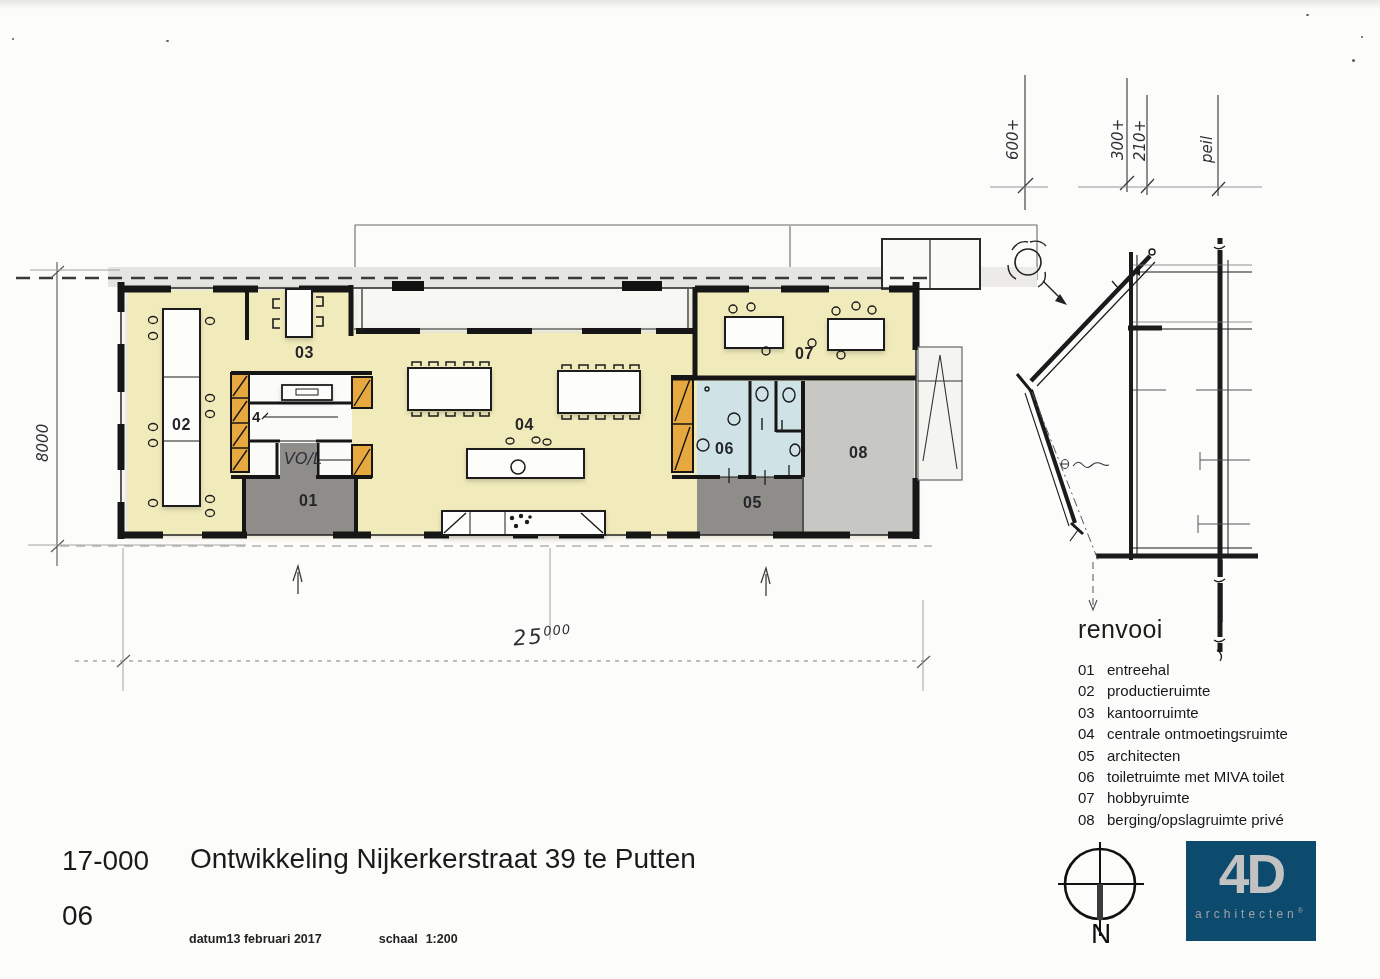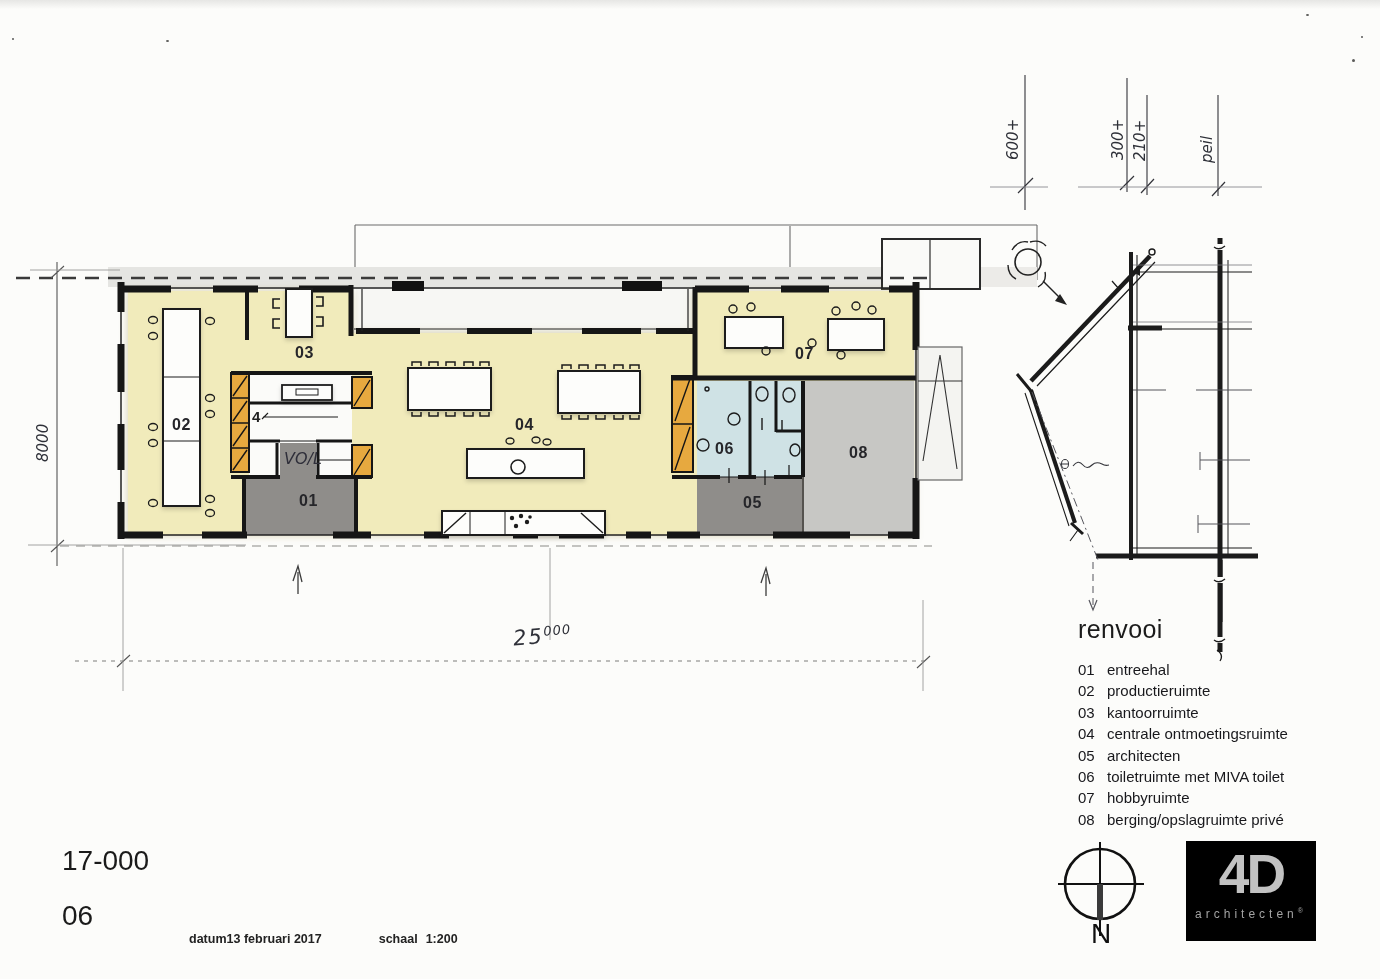--- a/index.html
+++ b/index.html
@@ -332,6 +332,7 @@
   </div>
 
   <div class="t-num">17-000</div>
+  <div class="t-title">Ontwikkeling Nijkerkerstraat 39 te Putten</div>
   <div class="t-sheet">06</div>
   <div class="t-meta">
     <span>datum</span><span class="v1">13 februari 2017</span><span class="l2">schaal</span><span class="v2">1:200</span>

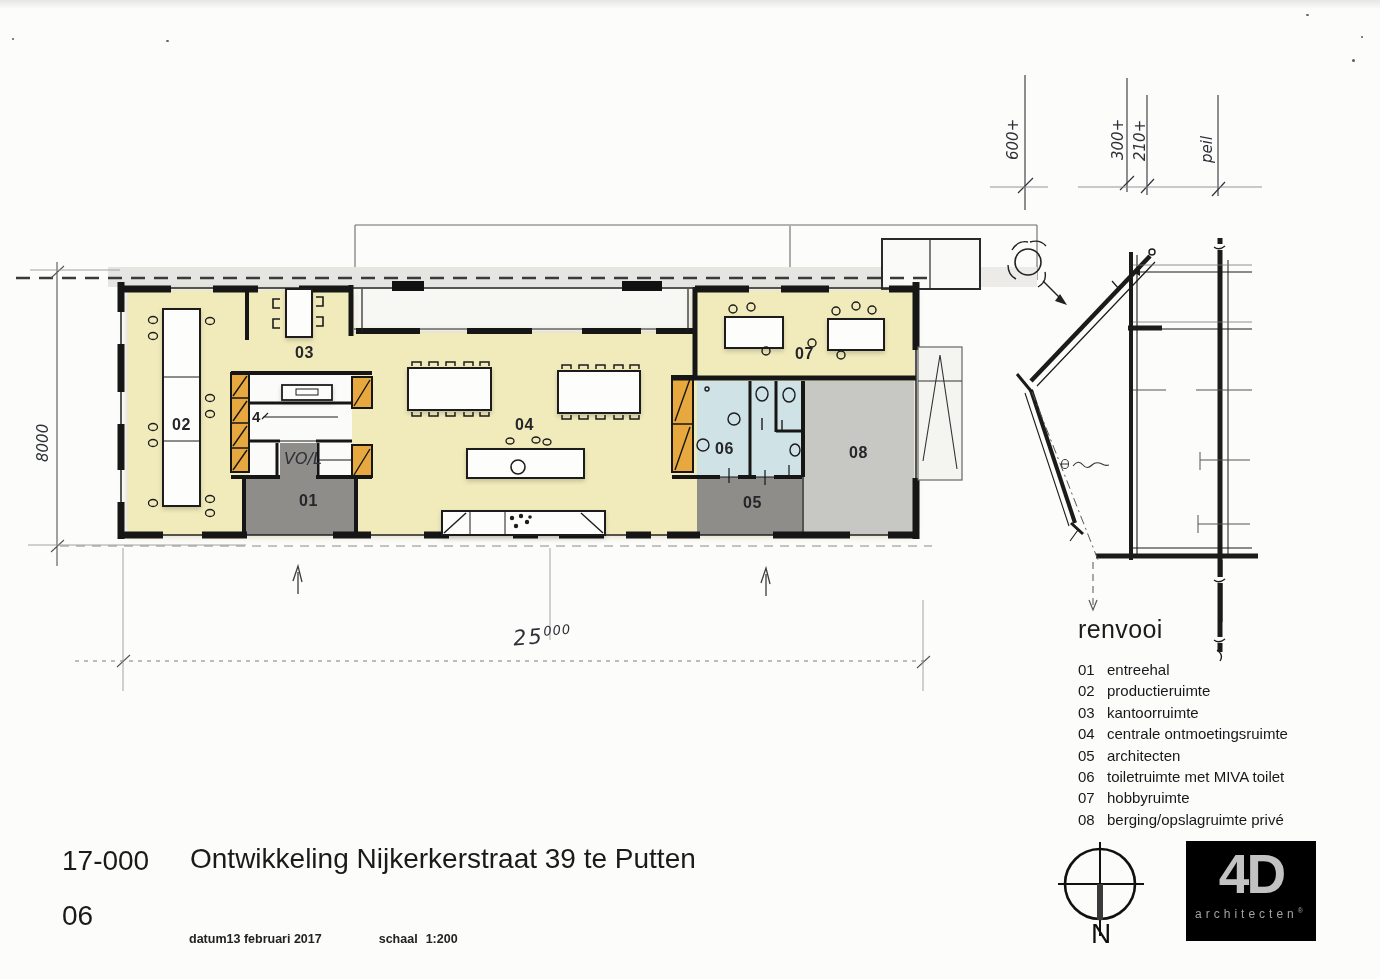--- a/index.html
+++ b/index.html
@@ -37,7 +37,7 @@
   .north-label{position:absolute;left:1085px;top:918px;width:32px;text-align:center;
                font-size:28px;font-weight:500;color:#0f0f0f;}
   
-  .logo{position:absolute;left:1186px;top:841px;width:130px;height:100px;background:#000000;}
+  .logo{position:absolute;left:1186px;top:841px;width:130px;height:100px;background:#0c4a6e;}
   .logo .brand{display:block;text-align:center;margin-top:6px;font-size:55px;line-height:1;
                font-weight:700;color:#c2c2c2;letter-spacing:-3px;}
   .logo .sub{display:block;text-align:center;margin-top:5px;font-size:12px;

